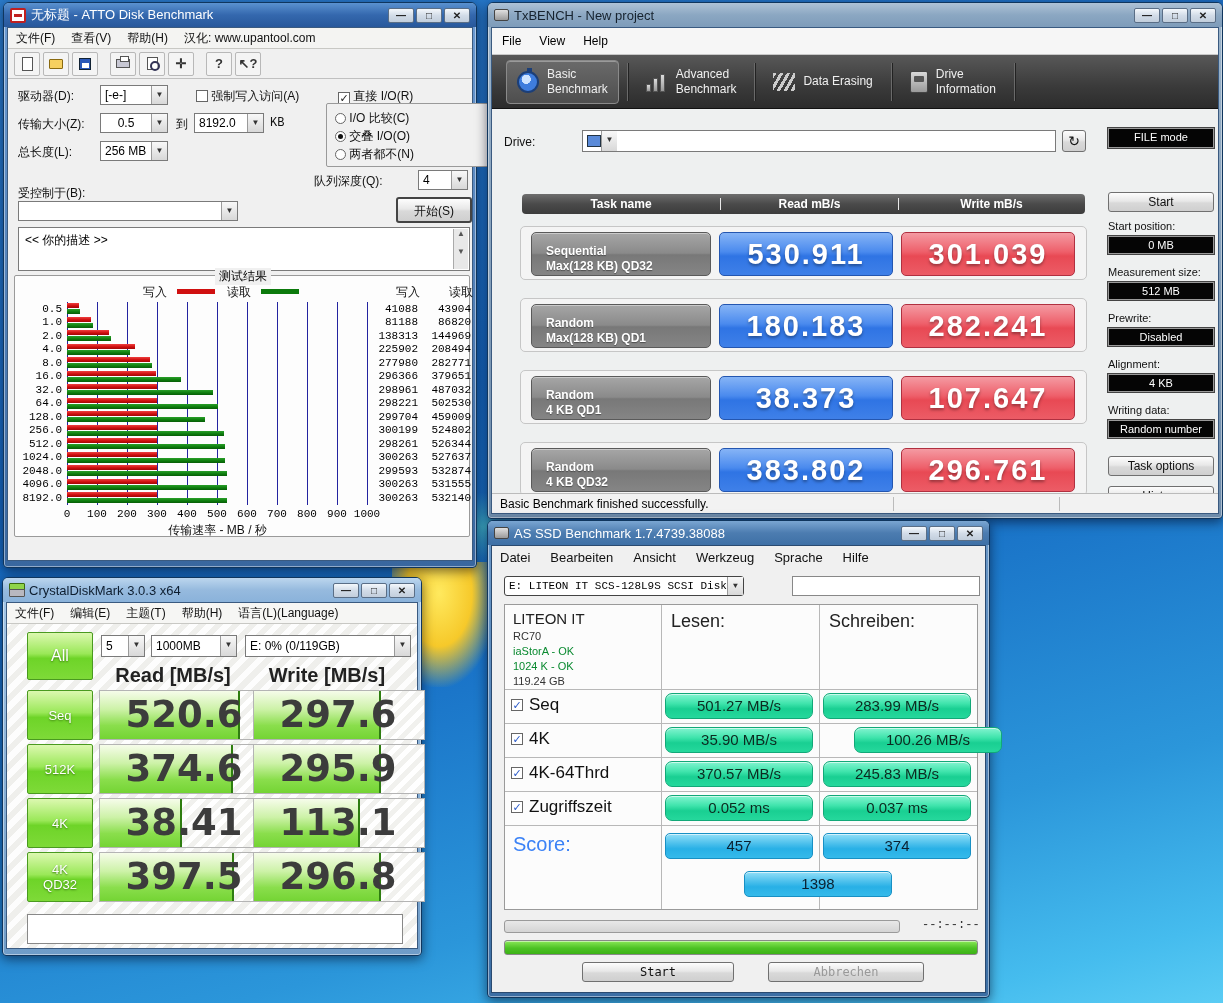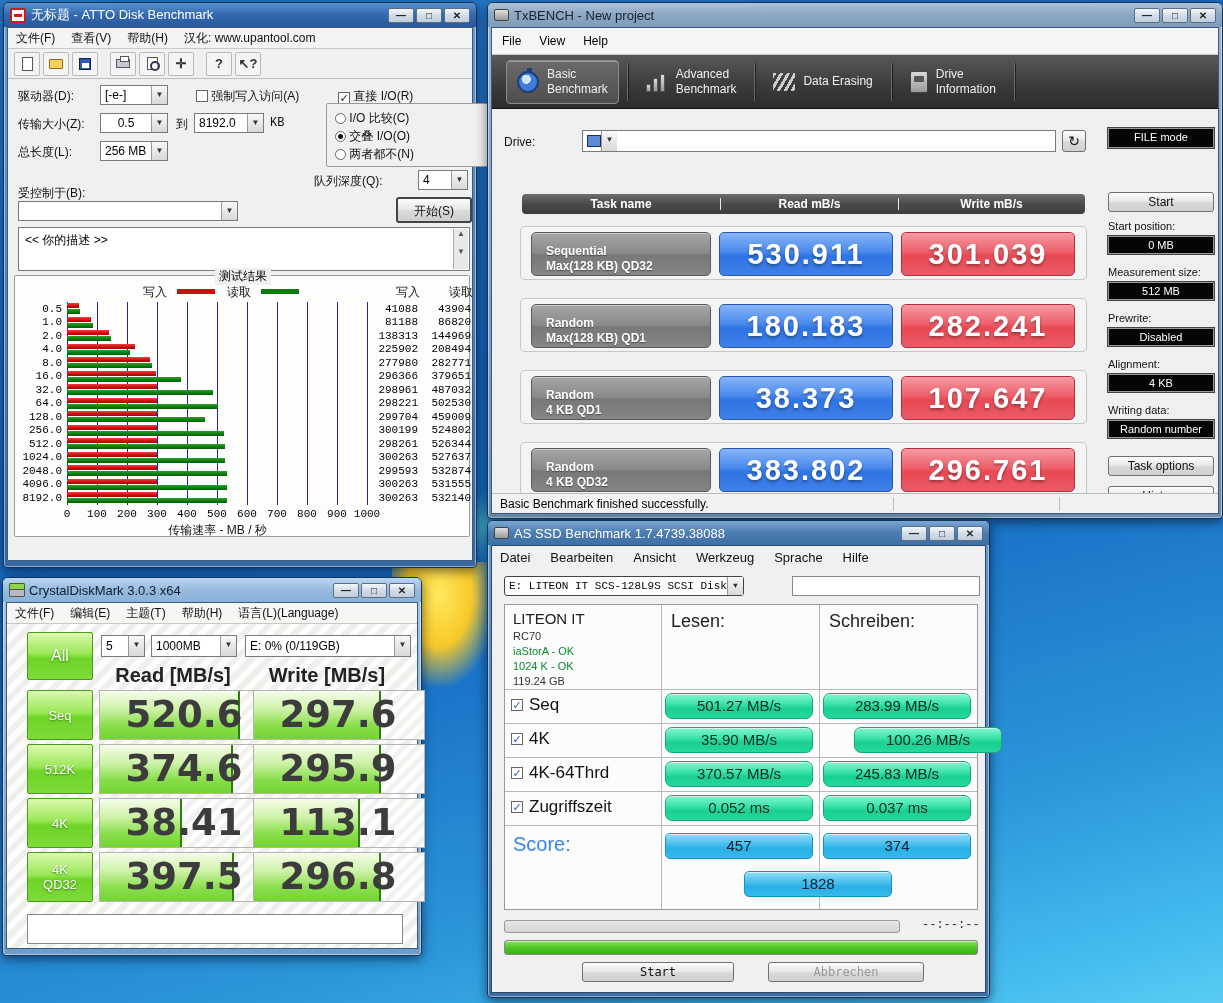--- a/index.html
+++ b/index.html
@@ -721,7 +721,7 @@
         <span style="position:absolute;left:8px;top:228px;font-size:20px;color:#3b82f6">Score:</span>
         <span class="bluebox" style="left:160px;top:228px">457</span>
         <span class="bluebox" style="left:318px;top:228px">374</span>
-        <span class="bluebox" style="left:239px;top:266px">1828</span>
+        <span class="bluebox" style="left:239px;top:266px">1398</span>
       </div>
 
       <span class="pbar-gray"></span>

